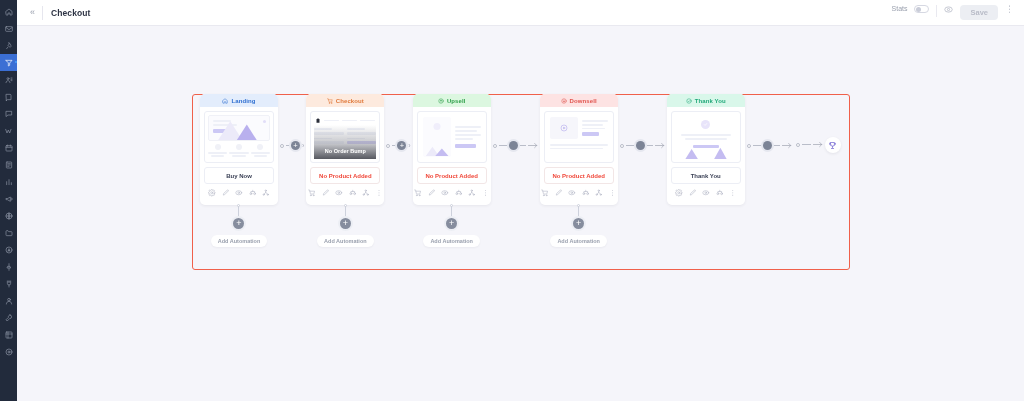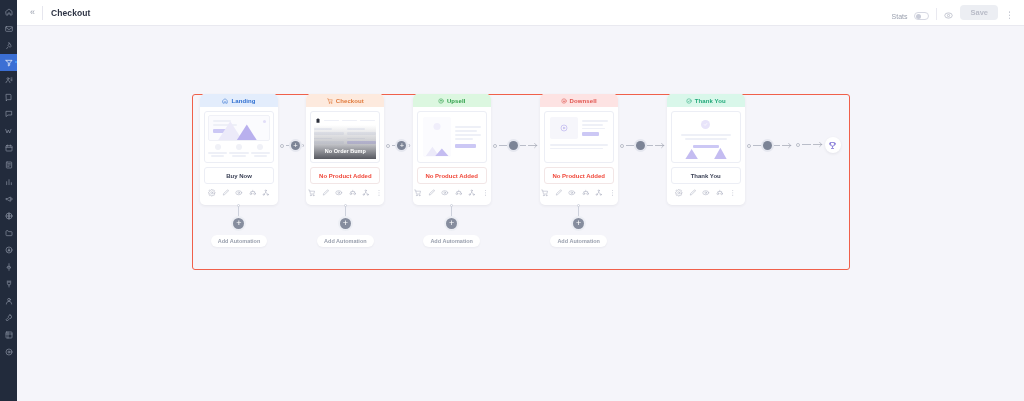--- a/index.html
+++ b/index.html
@@ -48,7 +48,7 @@
   }
   .topbar-div { width: 1px; height: 14px; background: #e6e6ee; margin: 0 8px 0 2px; }
   .doc-title { font-size: 8.5px; color: #2d3344; font-weight: 600; letter-spacing: .1px; }
-  .topbar-right { margin-left: auto; display: flex; align-items: flex-end; gap: 7px; }
+  .topbar-right { margin-left: auto; display: flex; align-items: flex-start; gap: 7px; }
   .stats-label { font-size: 7px; color: #9aa0ae; }
   .toggle {
     width: 15px; height: 8px; border-radius: 5px;

